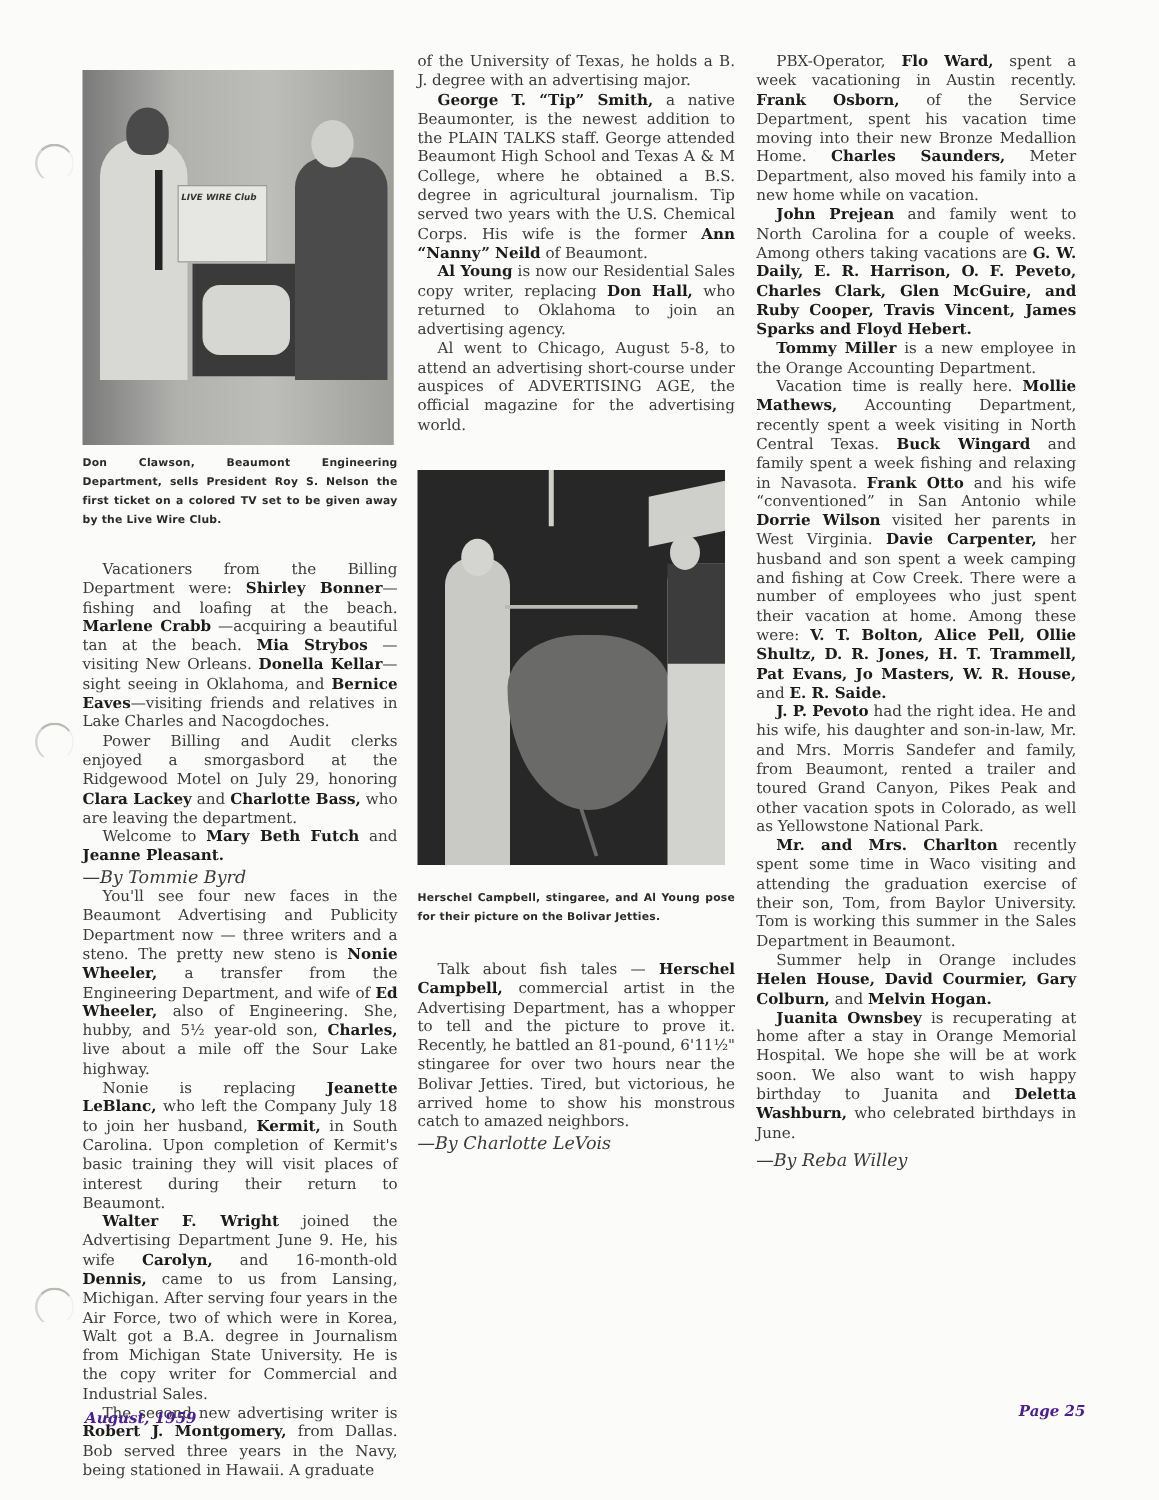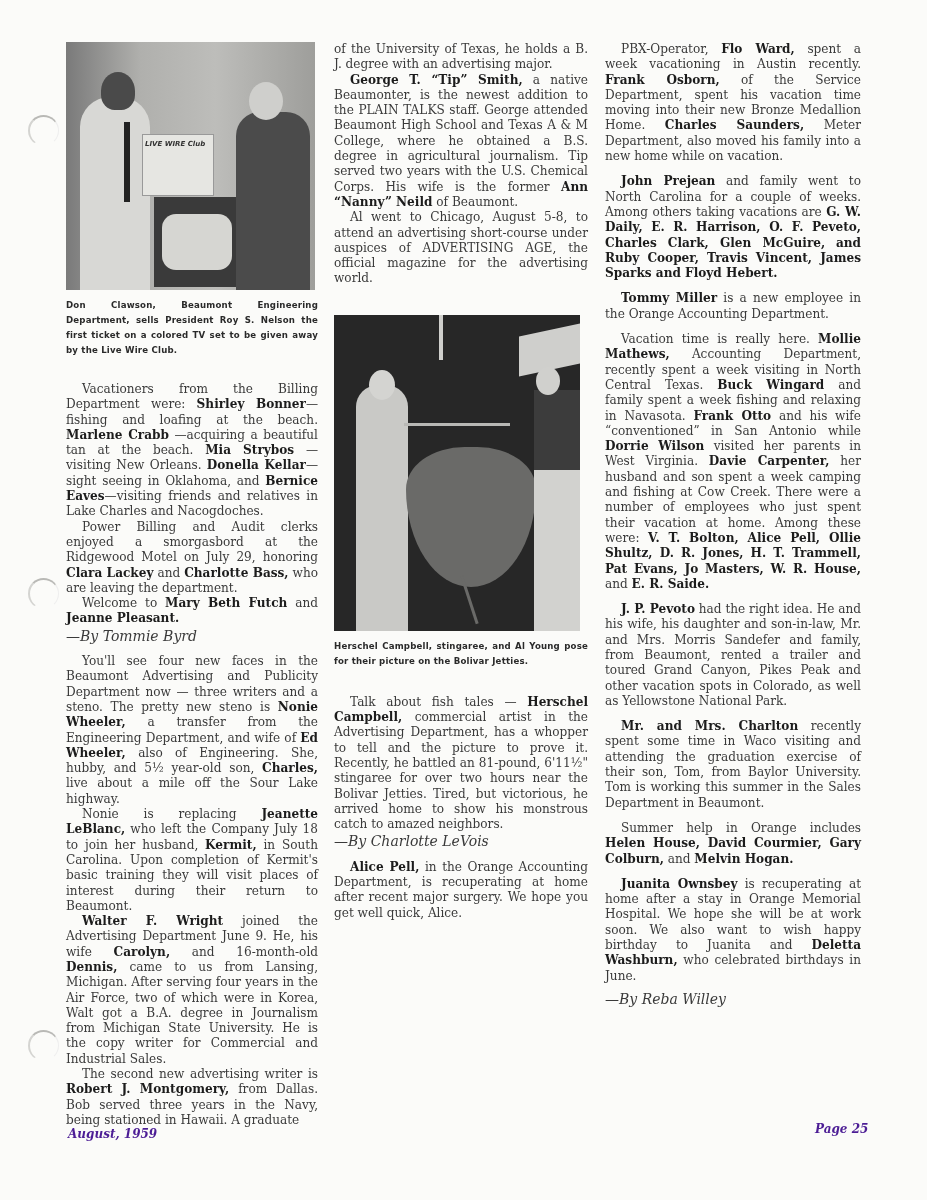--- a/index.html
+++ b/index.html
@@ -18,7 +18,7 @@
   .caption { font-family:"DejaVu Sans", sans-serif; font-weight:bold; font-size:8.6px; line-height:15px;
              color:#2a2a2a; text-align:justify; text-indent:0; letter-spacing:0.2px; }
   .photo { position:relative; background:#8c8c8c; overflow:hidden; }
-  .photo1 { width:249px; height:248px; background:linear-gradient(90deg,#7a7a7a 0%,#b0b0ad 30%,#bdbdba 60%,#9e9e9b 100%); }
+  .photo1 { width:249px; height:300px; margin-top:14px; background:linear-gradient(90deg,#7a7a7a 0%,#b0b0ad 30%,#bdbdba 60%,#9e9e9b 100%); }
   .photo2 { width:246px; height:316px; margin-top:28px; background:#272727; }
   .fig { position:absolute; }
   .footer { position:absolute; top:1127px; font-family:"DejaVu Serif", serif; font-weight:bold; font-style:italic; font-size:12px; color:#4c1d95; }

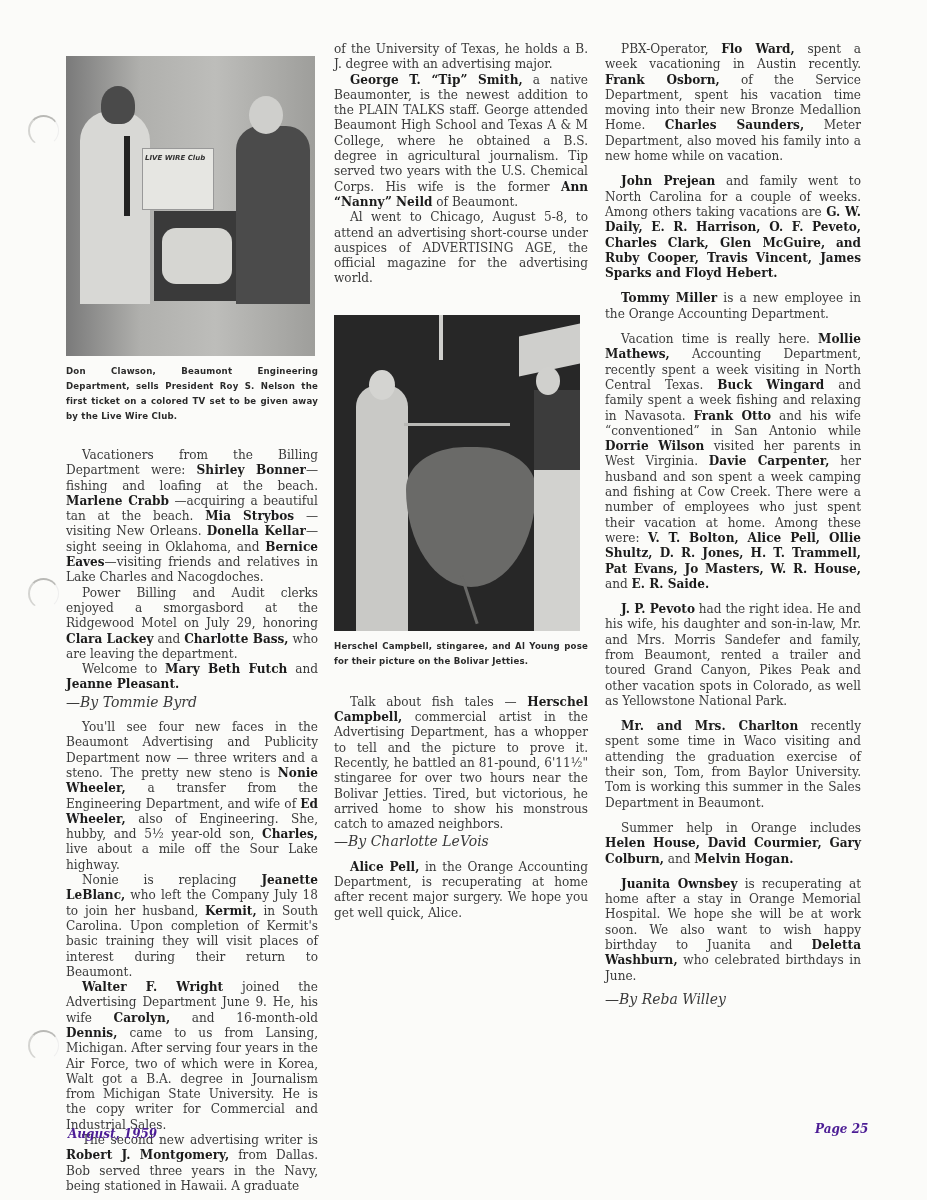--- a/index.html
+++ b/index.html
@@ -12,7 +12,7 @@
   .col2 { left:334px; width:254px; }
   .col3 { left:605px; width:256px; }
   p { margin:0; text-indent:16px; }
-  p.gap { margin-top:10px; }
+  p.gap { margin-top:0; }
   b { color:#1c1c1c; }
   .by { text-align:left; font-style:italic; font-size:14px; margin-top:2px; }
   .caption { font-family:"DejaVu Sans", sans-serif; font-weight:bold; font-size:8.6px; line-height:15px;

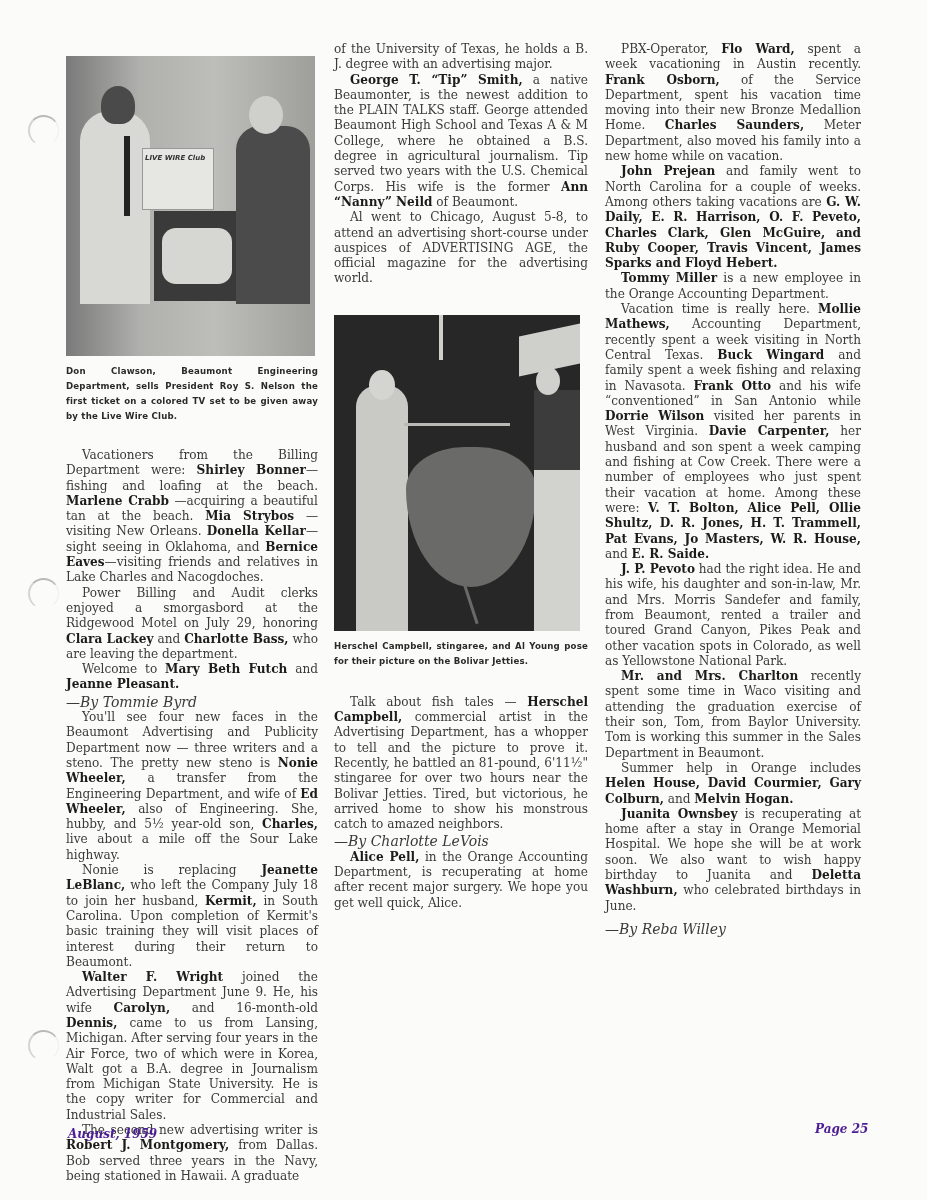--- a/index.html
+++ b/index.html
@@ -59,6 +59,7 @@
 <div class="col col2">
   <p style="text-indent:0"><span>of the University of Texas, he holds a B. J. degree with an advertising major.</span></p>
   <p><b>George T. “Tip” Smith,</b><span> a native Beaumonter, is the newest addition to the PLAIN TALKS staff. George attended Beaumont High School and Texas A &amp; M College, where he obtained a B.S. degree in agricultural journalism. Tip served two years with the U.S. Chemical Corps. His wife is the former </span><b>Ann “Nanny” Neild</b><span> of Beaumont.</span></p>
+  <p><b>Al Young</b><span> is now our Residential Sales copy writer, replacing </span><b>Don Hall,</b><span> who returned to Oklahoma to join an advertising agency.</span></p>
   <p><span>Al went to Chicago, August 5-8, to attend an advertising short-course under auspices of ADVERTISING AGE, the official magazine for the advertising world.</span></p>
 
   <div class="photo photo2">

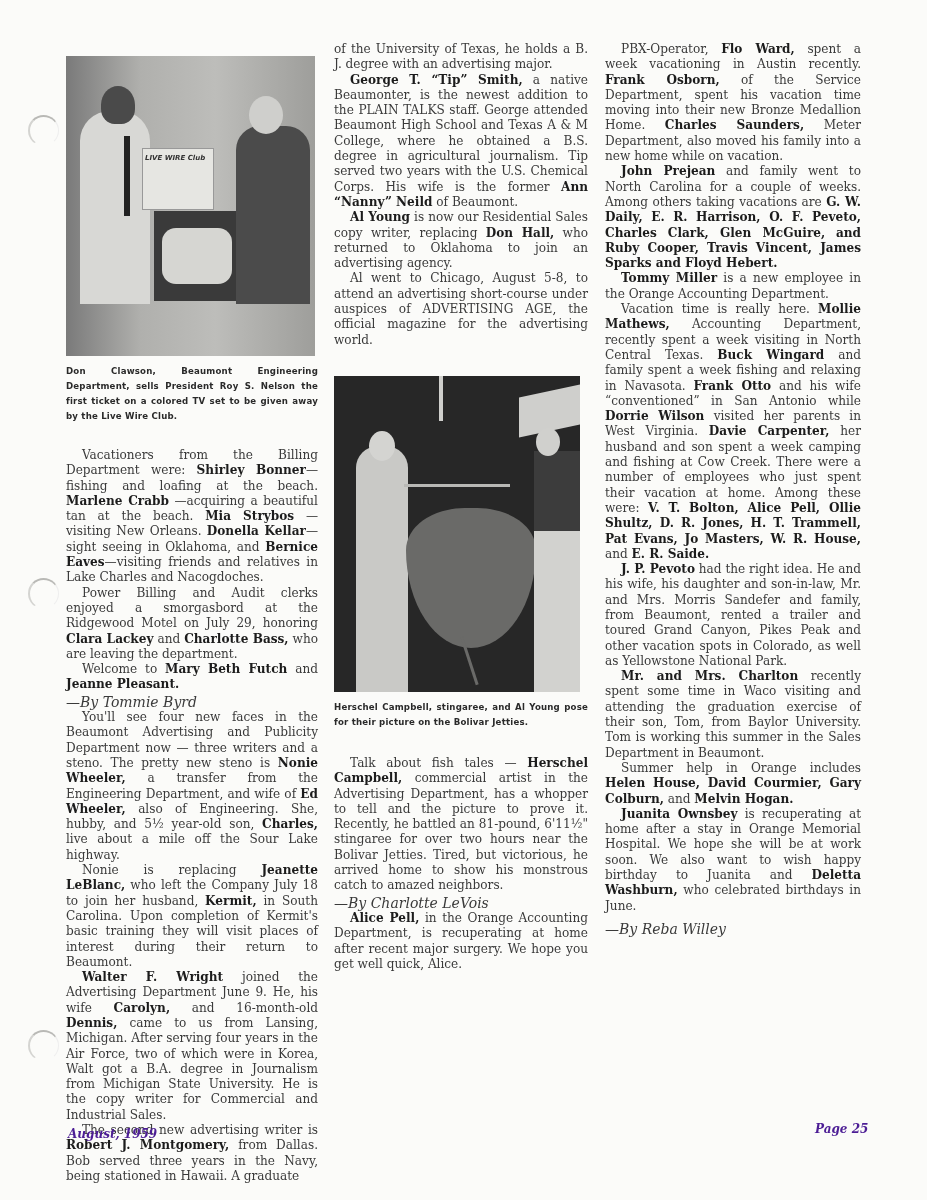--- a/index.html
+++ b/index.html
@@ -74,7 +74,7 @@
     <div class="fig" style="left:200px;top:75px;width:46px;height:80px;background:#3c3c3c;"></div>
     <div class="fig" style="left:202px;top:52px;width:24px;height:28px;background:#d0d0cd;border-radius:50%;"></div>
   </div>
-  <p class="caption" style="margin-top:8px">Herschel Campbell, stingaree, and Al Young pose for their picture on the Bolivar Jetties.</p>
+  <p class="caption" style="margin-top:20px">Herschel Campbell, stingaree, and Al Young pose for their picture on the Bolivar Jetties.</p>
 
   <p class="gap" style="margin-top:26px"><span>Talk about fish tales — </span><b>Herschel Campbell,</b><span> commercial artist in the Advertising Department, has a whopper to tell and the picture to prove it. Recently, he battled an 81-pound, 6'11½" stingaree for over two hours near the Bolivar Jetties. Tired, but victorious, he arrived home to show his monstrous catch to amazed neighbors.</span></p>
   <div class="by">—By Charlotte LeVois</div>

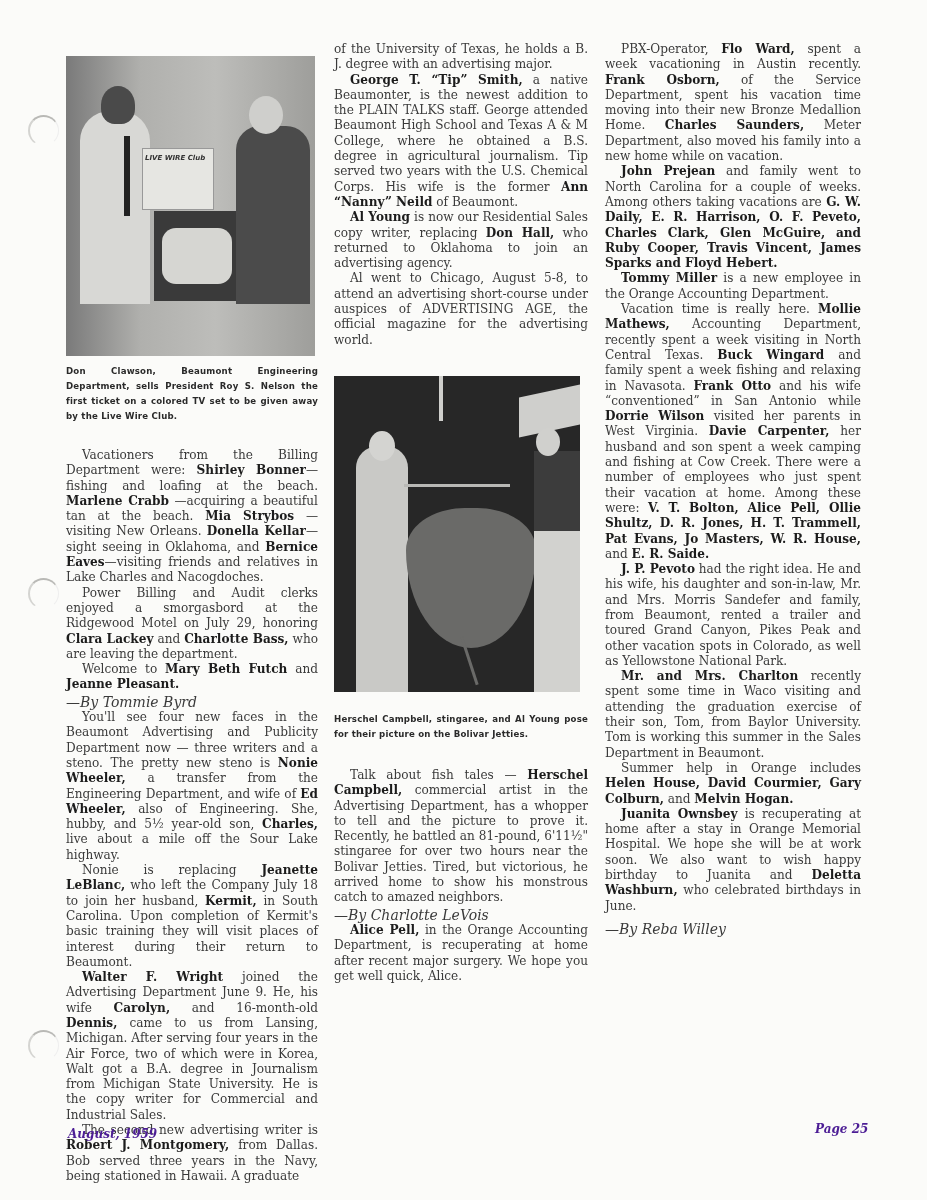--- a/index.html
+++ b/index.html
@@ -78,7 +78,6 @@
 
   <p class="gap" style="margin-top:26px"><span>Talk about fish tales — </span><b>Herschel Campbell,</b><span> commercial artist in the Advertising Department, has a whopper to tell and the picture to prove it. Recently, he battled an 81-pound, 6'11½" stingaree for over two hours near the Bolivar Jetties. Tired, but victorious, he arrived home to show his monstrous catch to amazed neighbors.</span></p>
   <div class="by">—By Charlotte LeVois</div>
-  <p class="gap"><b>Alice Pell,</b><span> in the Orange Accounting Department, is recuperating at home after recent major surgery. We hope you get well quick, Alice.</span></p>
 </div>
 
 <div class="col col3">

